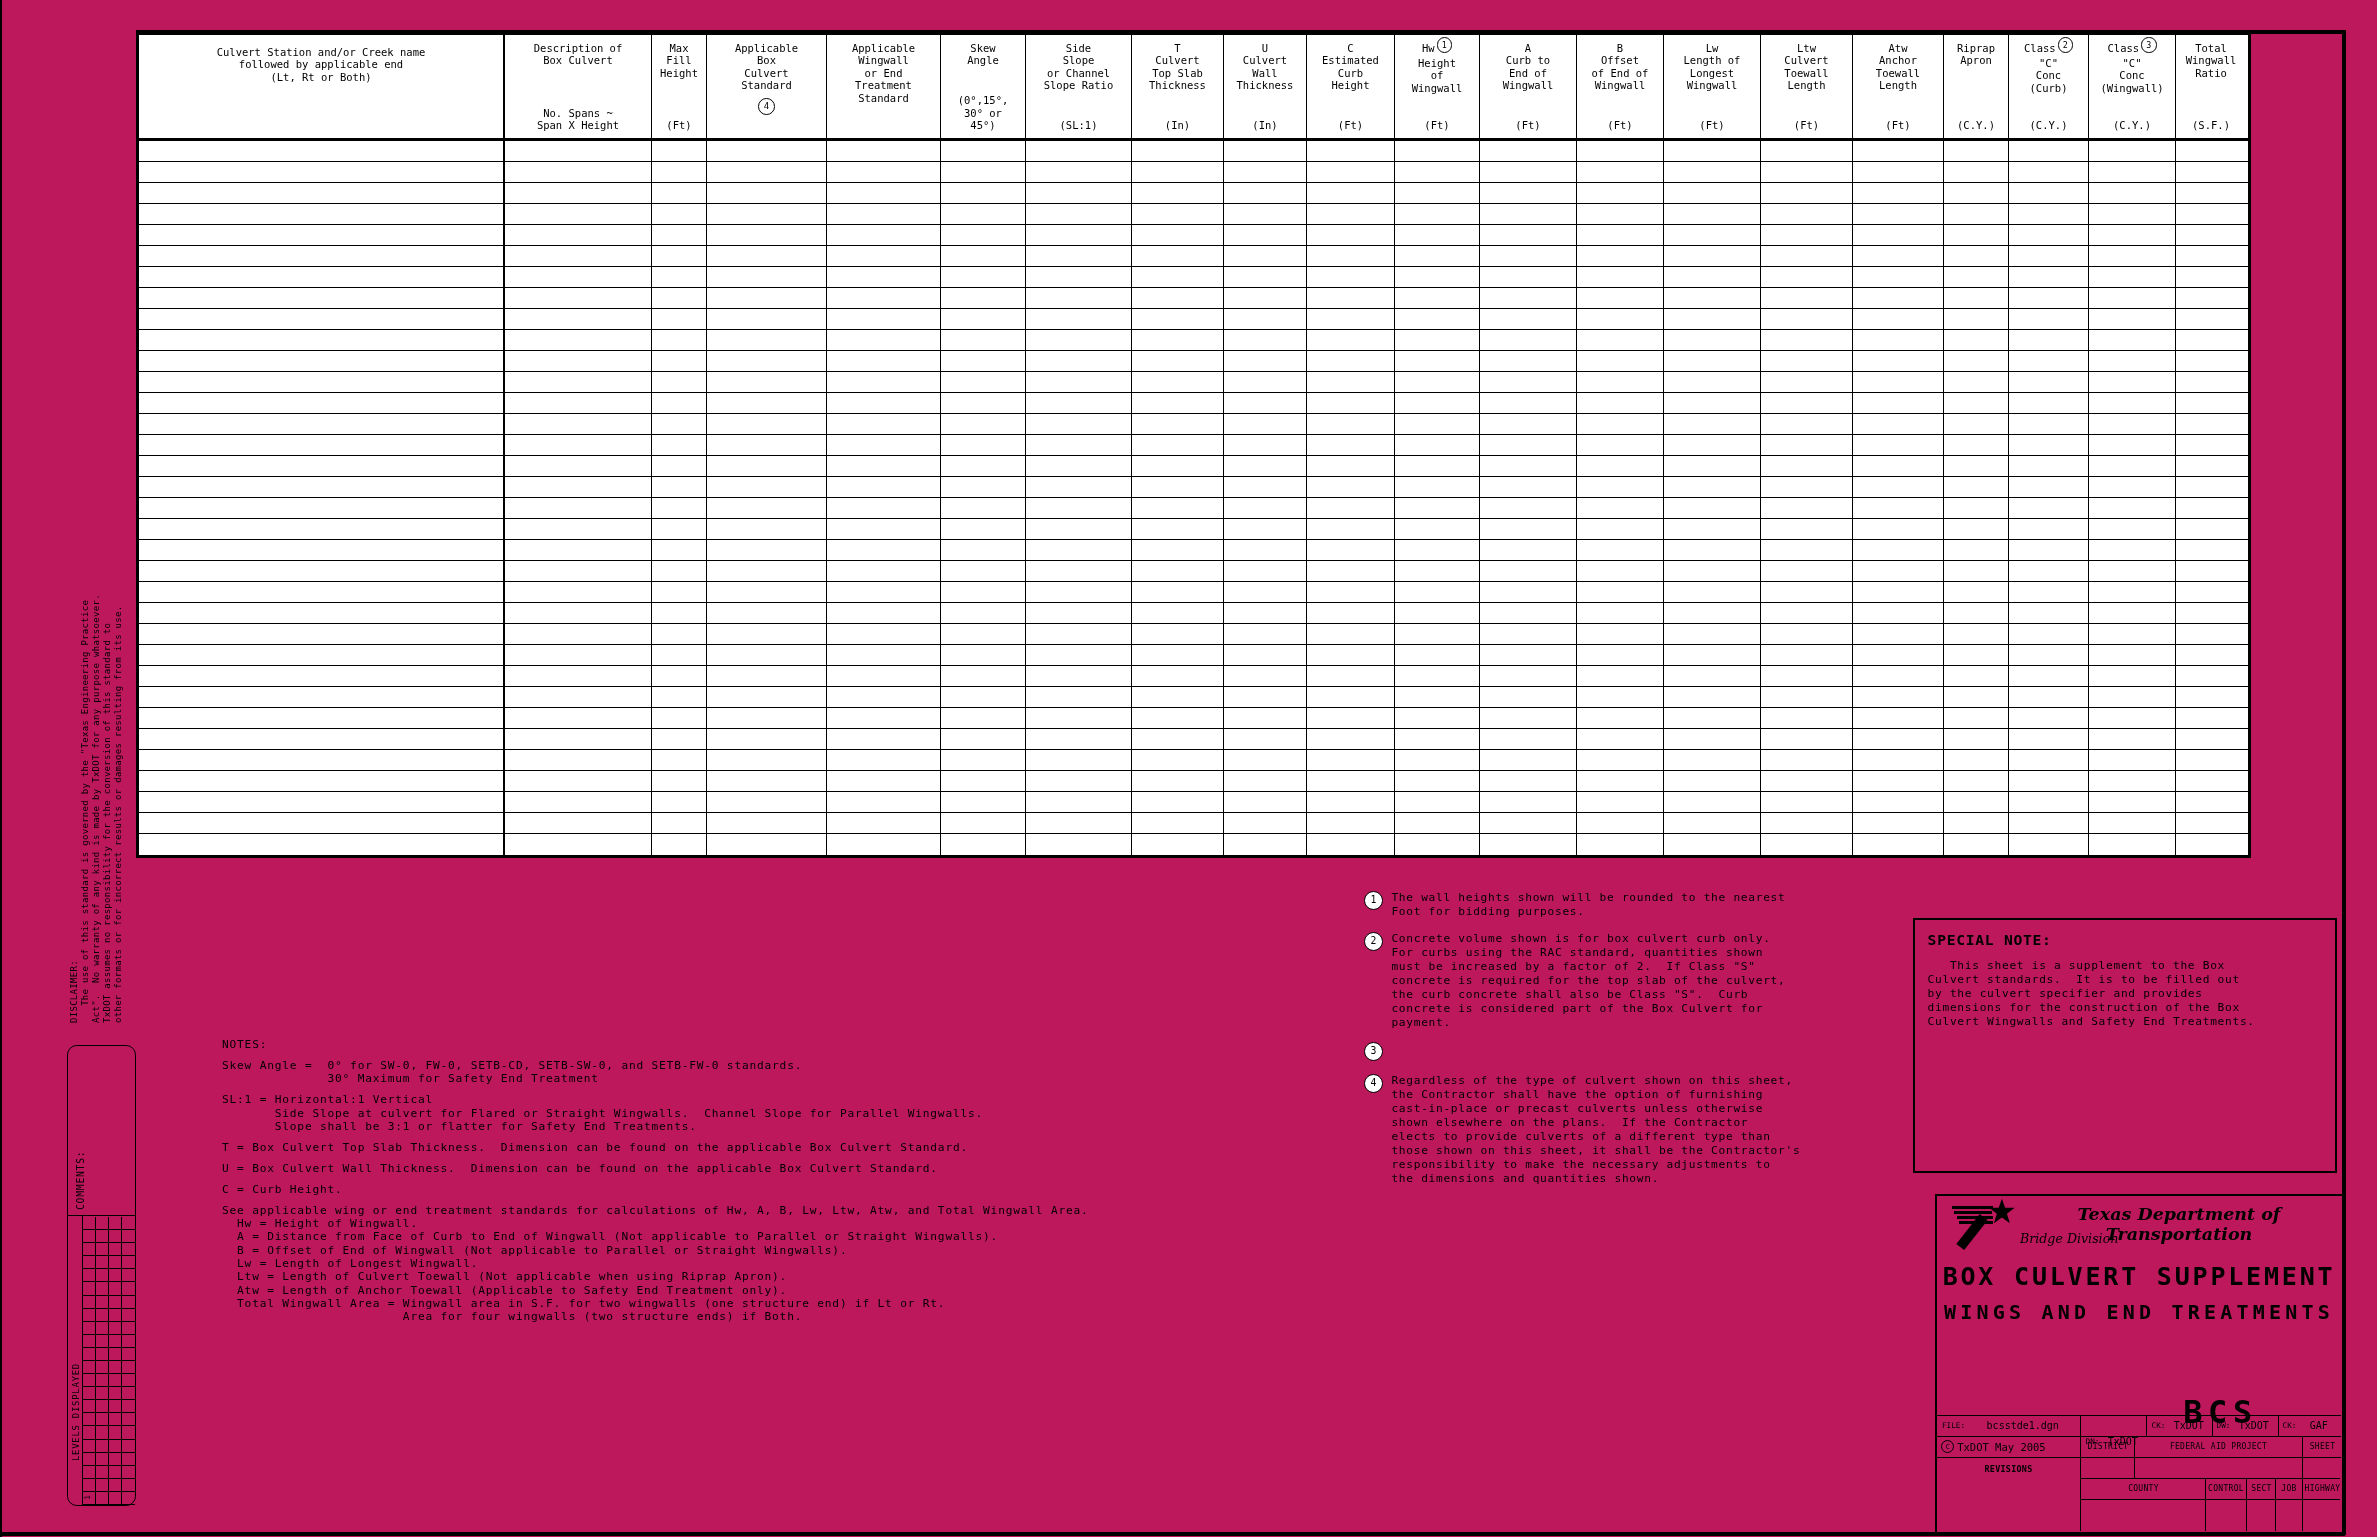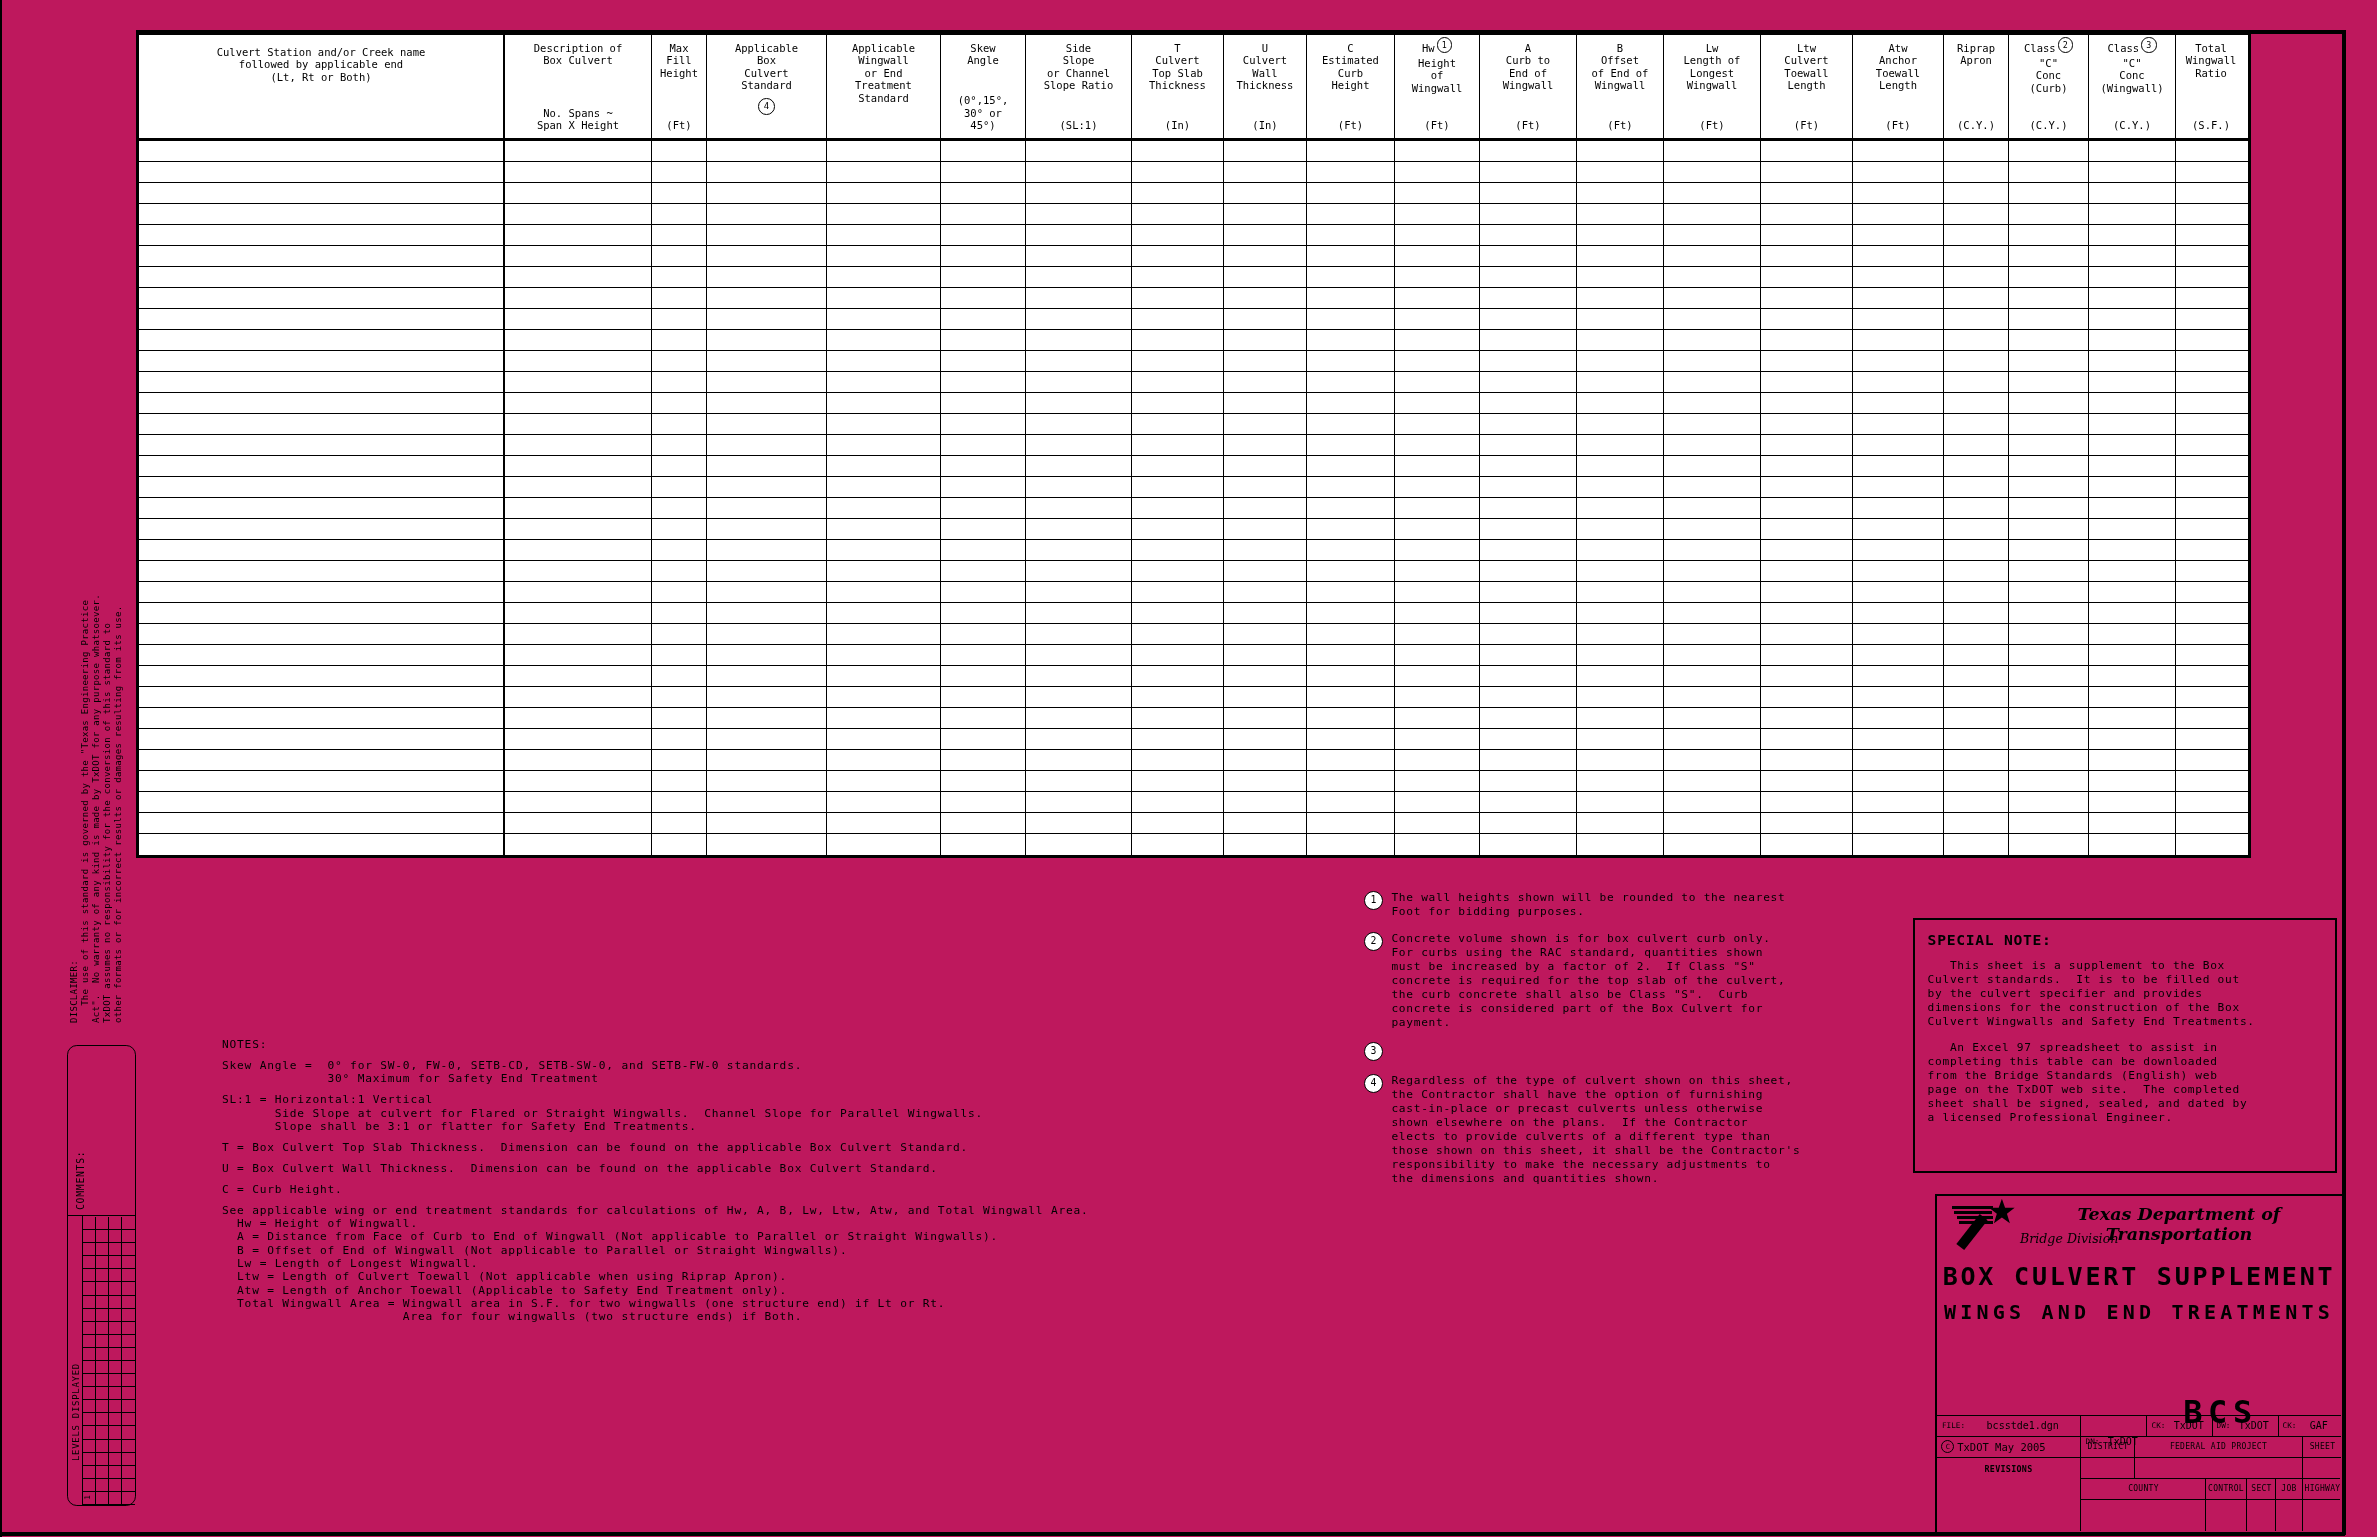--- a/index.html
+++ b/index.html
@@ -1183,12 +1183,6 @@
 by the culvert specifier and provides
 dimensions for the construction of the Box
 Culvert Wingwalls and Safety End Treatments.</div>
-    <div id="spara2" class="spara">   An Excel 97 spreadsheet to assist in
-completing this table can be downloaded
-from the Bridge Standards (English) web
-page on the TxDOT web site.  The completed
-sheet shall be signed, sealed, and dated by
-a licensed Professional Engineer.</div>
   </div>
 
   <div id="tblock">

